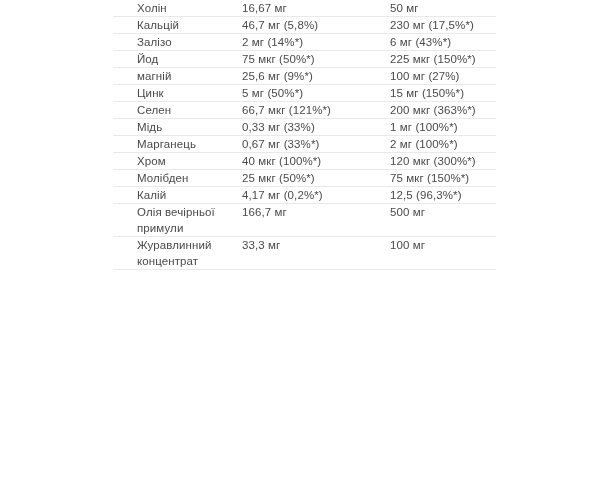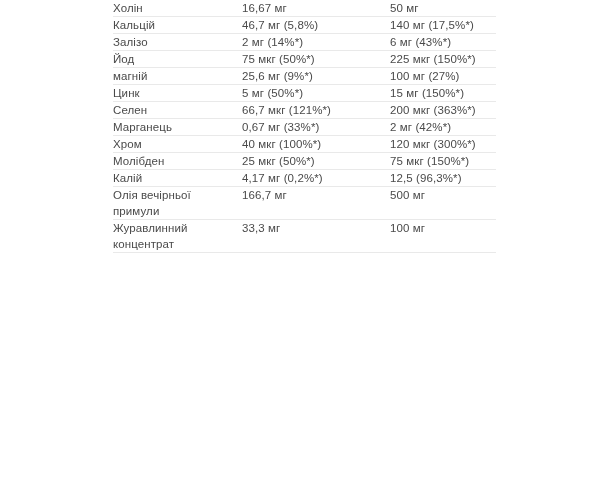--- a/index.html
+++ b/index.html
@@ -61,6 +61,7 @@
   .cell-line {
     display: block;
     white-space: nowrap;
+    margin-left: 24px;
   }
 </style>
 </head>

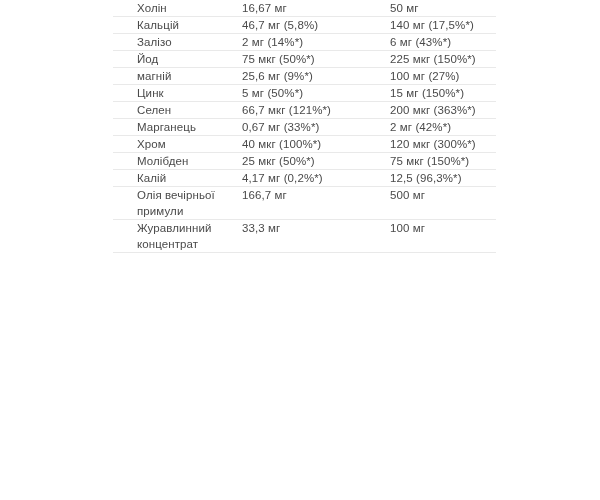--- a/index.html
+++ b/index.html
@@ -81,7 +81,7 @@
           <span class="cell-line">Кальцій</span>
         </td>
         <td class="col-dose1">46,7 мг (5,8%)</td>
-        <td class="col-dose2">140 мг (17,5%*)</td>
+        <td class="col-dose2">230 мг (17,5%*)</td>
       </tr>
       <tr>
         <td class="col-nutrient">

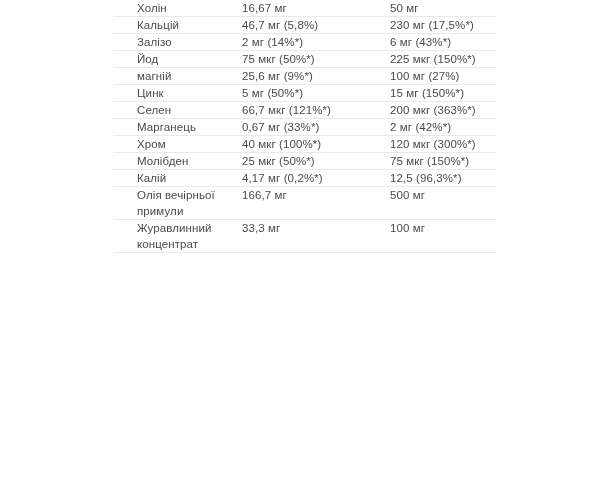--- a/index.html
+++ b/index.html
@@ -120,6 +120,13 @@
       </tr>
       <tr>
         <td class="col-nutrient">
+          <span class="cell-line">Мідь</span>
+        </td>
+        <td class="col-dose1">0,33 мг (33%)</td>
+        <td class="col-dose2">1 мг (100%*)</td>
+      </tr>
+      <tr>
+        <td class="col-nutrient">
           <span class="cell-line">Марганець</span>
         </td>
         <td class="col-dose1">0,67 мг (33%*)</td>

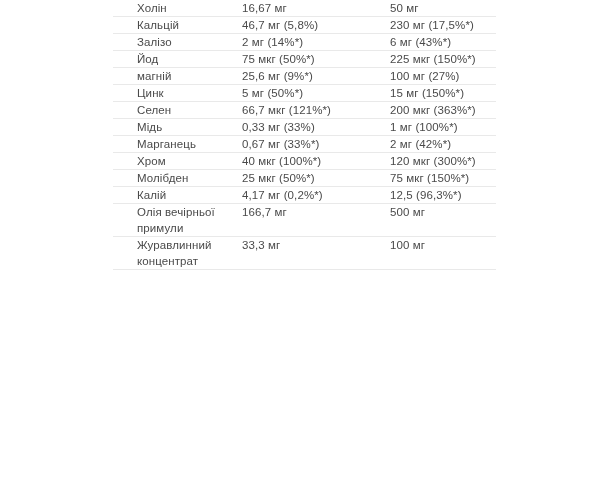--- a/index.html
+++ b/index.html
@@ -130,7 +130,7 @@
           <span class="cell-line">Марганець</span>
         </td>
         <td class="col-dose1">0,67 мг (33%*)</td>
-        <td class="col-dose2">2 мг (42%*)</td>
+        <td class="col-dose2">2 мг (100%*)</td>
       </tr>
       <tr>
         <td class="col-nutrient">

